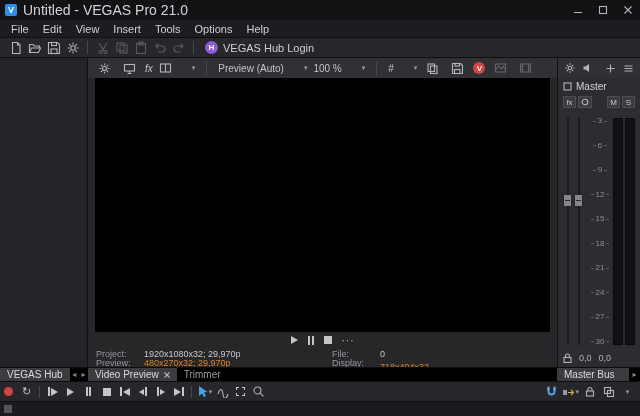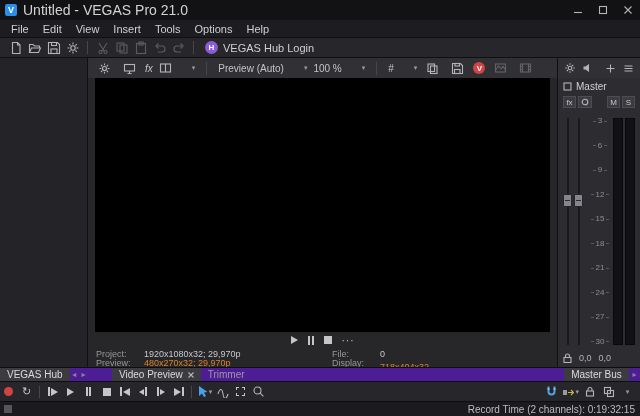--- a/index.html
+++ b/index.html
@@ -85,8 +85,8 @@
                align-items:center; gap:7px; padding:0 5px; font-size:9px; color:#b2b2b6; }
 
   
-  #tabrow { position:absolute; left:0; top:367px; width:640px; height:14px; background:#4c1d95;
-            border-top:1px solid #0e0e10; display:flex;gap:24px; }
+  #tabrow { position:absolute; left:0; top:367px; width:640px; height:14px; background:#000000;
+            border-top:1px solid #0e0e10; display:flex; }
   .tabs-left { width:88px; display:flex; align-items:center; }
   .tabs-center { width:469px; display:flex; align-items:center; }
   .tabs-right { width:83px; display:flex; align-items:center; }

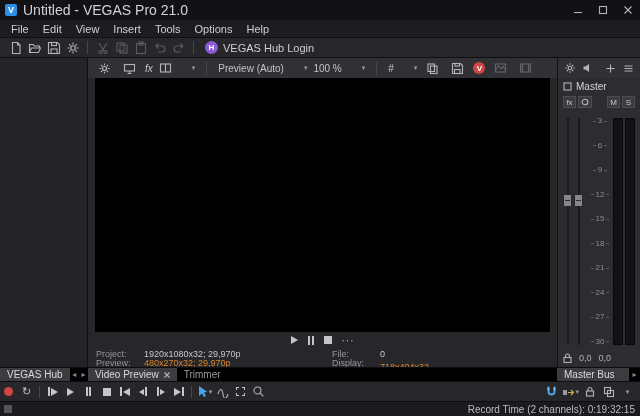--- a/index.html
+++ b/index.html
@@ -518,7 +518,6 @@
 
   <div id="statusbar">
     <span class="status-grip"></span>
-    <span class="status-right">Record Time (2 channels): 0:19:32:15</span>
   </div>
 
 </div>

